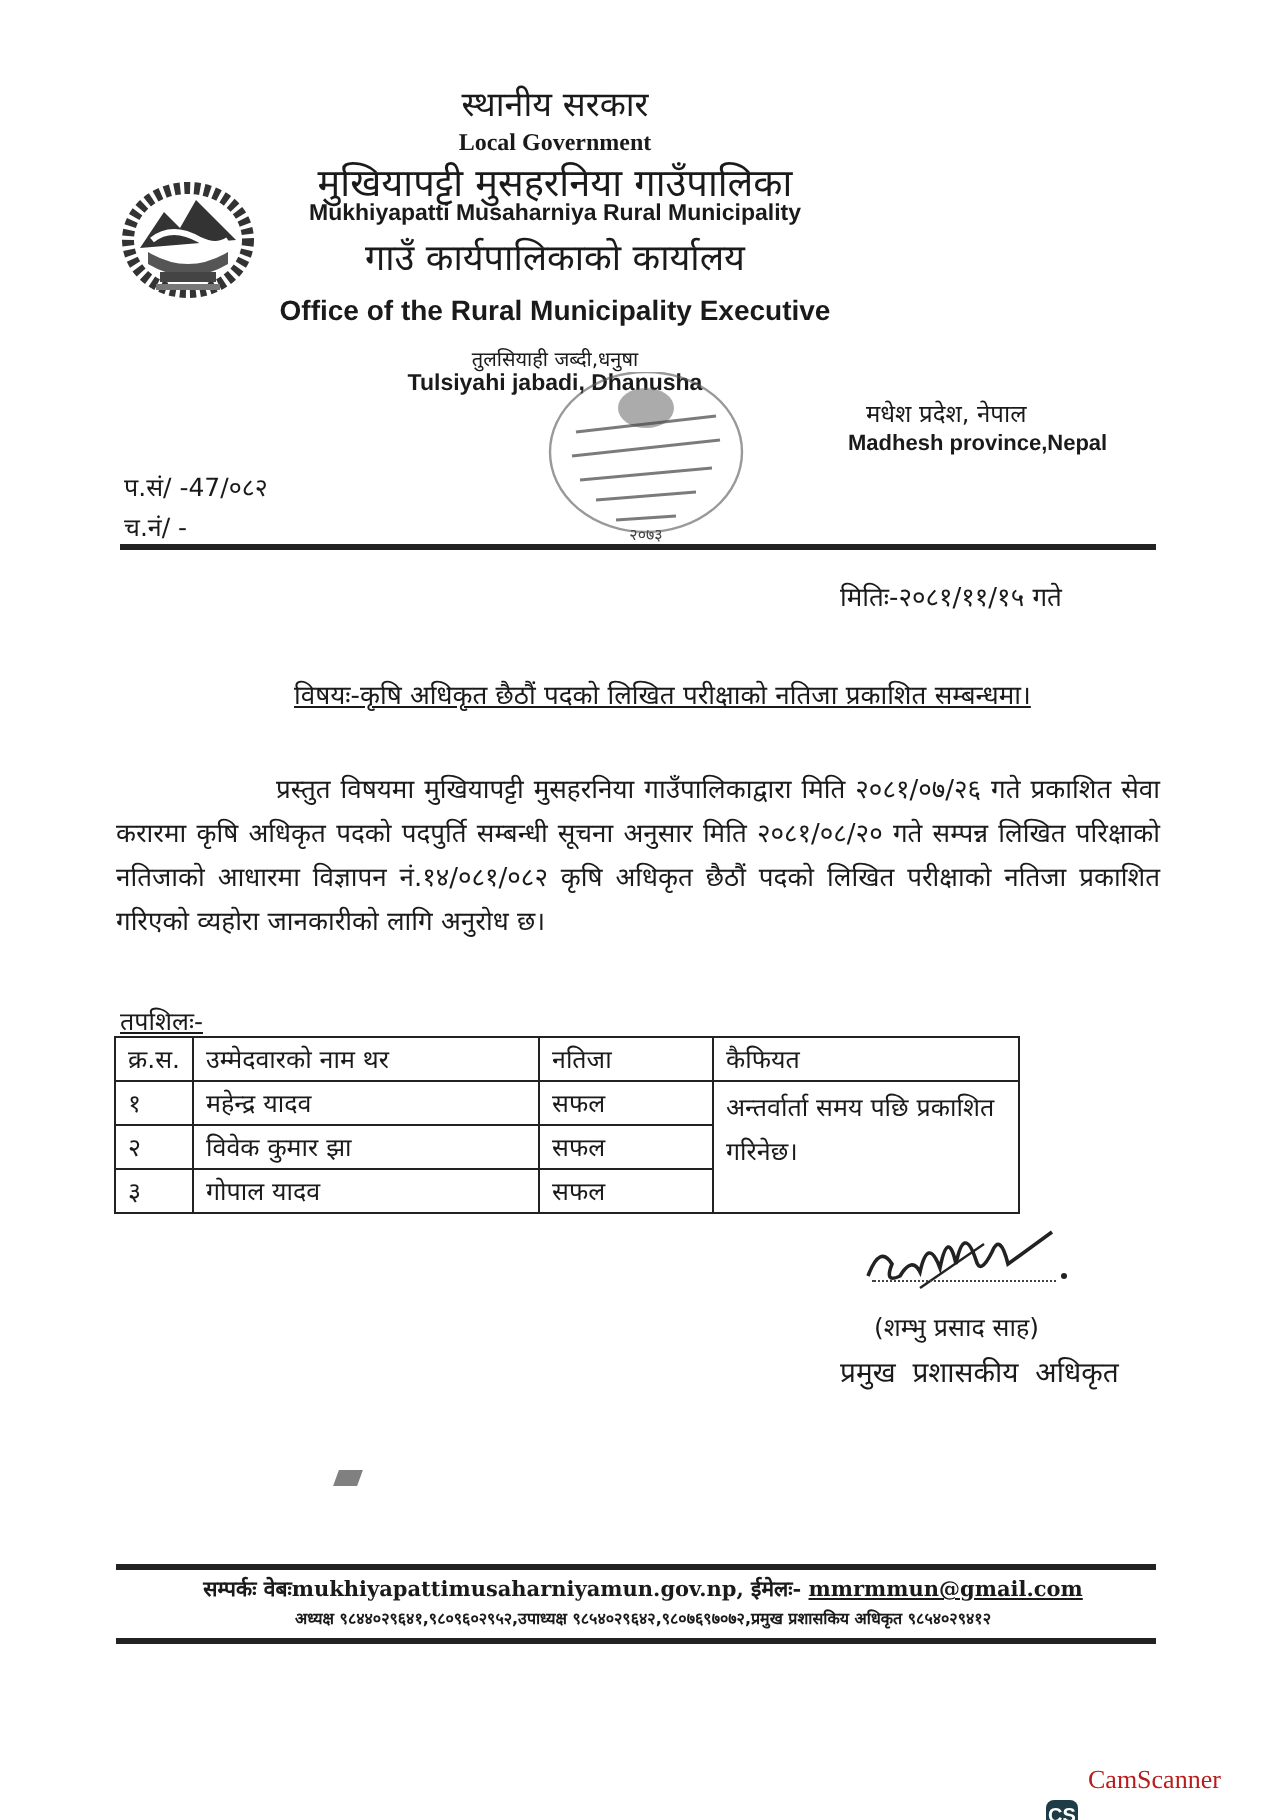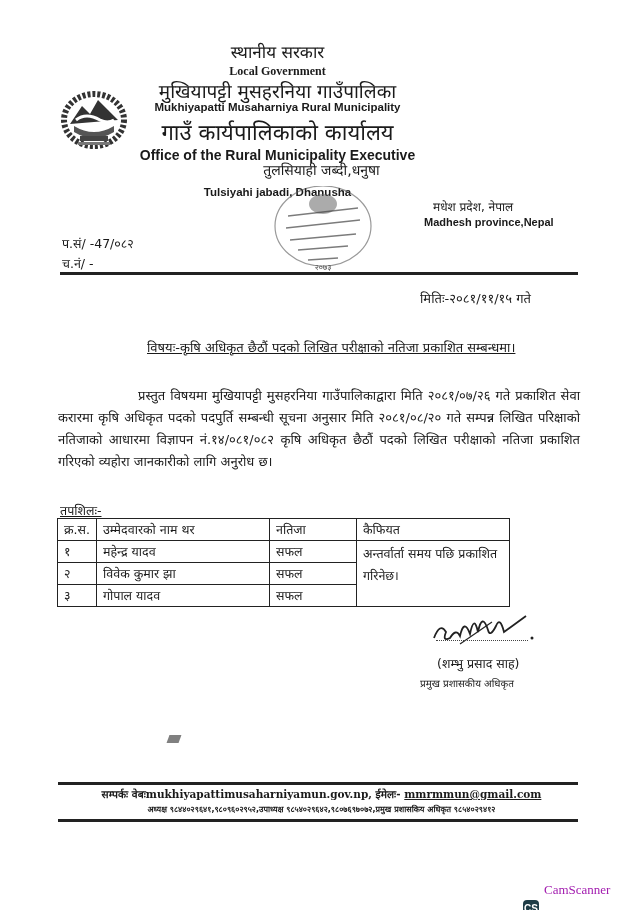--- a/index.html
+++ b/index.html
@@ -14,7 +14,7 @@
   #hdr-en-local { top:64px; font-size:12px; font-weight:bold; font-family:"Liberation Serif", serif; }
   #hdr-np-muni { top:78px; font-size:19px; }
   #hdr-en-muni { top:101px; font-size:11.5px; font-weight:bold; font-family:"Liberation Sans", sans-serif; }
-  #hdr-np-office { top:116px; font-size:22px; }
+  #hdr-np-office { top:116px; font-size:18px; }
   #hdr-en-office { top:147px; font-size:14px; font-weight:bold; font-family:"Liberation Sans", sans-serif; }
   #hdr-np-addr { top:160px; font-size:14px;padding-left:44px; }
   #hdr-en-addr { top:186px; font-size:11.5px; font-weight:bold; font-family:"Liberation Sans", sans-serif; }

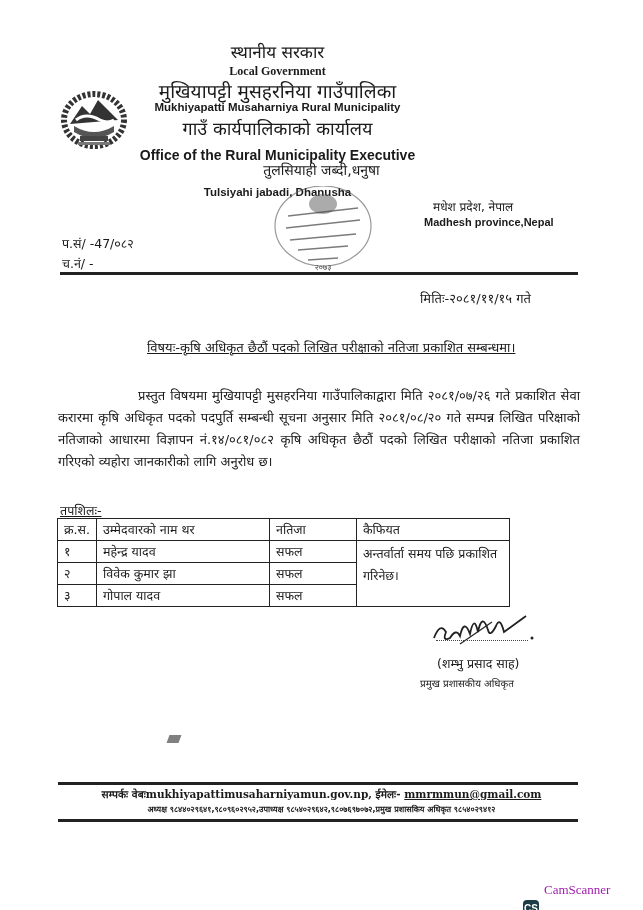--- a/index.html
+++ b/index.html
@@ -16,7 +16,7 @@
   #hdr-en-muni { top:101px; font-size:11.5px; font-weight:bold; font-family:"Liberation Sans", sans-serif; }
   #hdr-np-office { top:116px; font-size:18px; }
   #hdr-en-office { top:147px; font-size:14px; font-weight:bold; font-family:"Liberation Sans", sans-serif; }
-  #hdr-np-addr { top:160px; font-size:14px;padding-left:44px; }
+  #hdr-np-addr { top:172px; font-size:10px; }
   #hdr-en-addr { top:186px; font-size:11.5px; font-weight:bold; font-family:"Liberation Sans", sans-serif; }
 
   #emblem { left:56px; top:80px; width:76px; height:76px; }

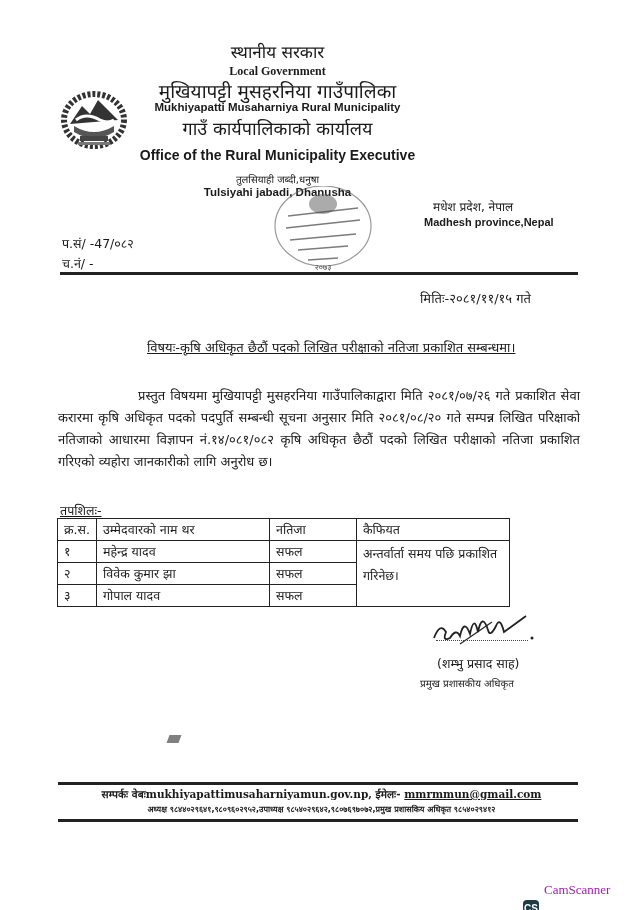--- a/index.html
+++ b/index.html
@@ -47,7 +47,7 @@
   #signature { left:430px; top:608px; width:110px; height:44px; }
   #sig-dots { left:436px; top:640px; width:92px; border-top:1.5px dotted #444; }
   #signer-name { left:437px; top:655px; font-size:12.5px; }
-  #signer-title { left:420px; top:676px; font-size:10px; }
+  #signer-title { left:420px; top:676px; font-size:14px;font-family:Liberation Mono, monospace; }
 
   #stray-mark { left:168px; top:735px; width:12px; height:8px; background:#555; transform:skewX(-20deg); opacity:.75; }
 

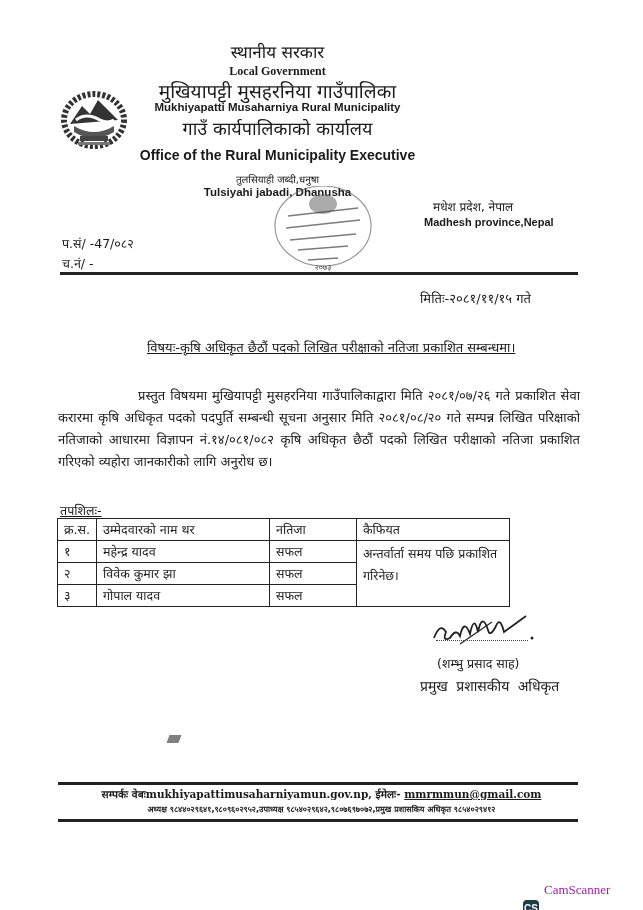--- a/index.html
+++ b/index.html
@@ -60,7 +60,7 @@
   #camscanner { left:523px; top:879px; height:22px; display:flex; align-items:center; }
   #cs-logo { width:16px; height:20px; background:#1e3c46; border-radius:4px; color:#fff; font-size:10px; font-weight:bold;
     font-family:"Liberation Sans", sans-serif; display:flex; align-items:center; justify-content:center; border-bottom:3px solid #2fc89a; box-sizing:border-box;margin-top:40px; }
-  #cs-text { margin-left:5px; font-size:13px; font-family:"Liberation Serif", serif; color:#a21caf; }
+  #cs-text { margin-left:5px; font-size:13px; font-family:"Liberation Serif", serif; color:#b91c1c; }
 </style>
 </head>
 <body>

